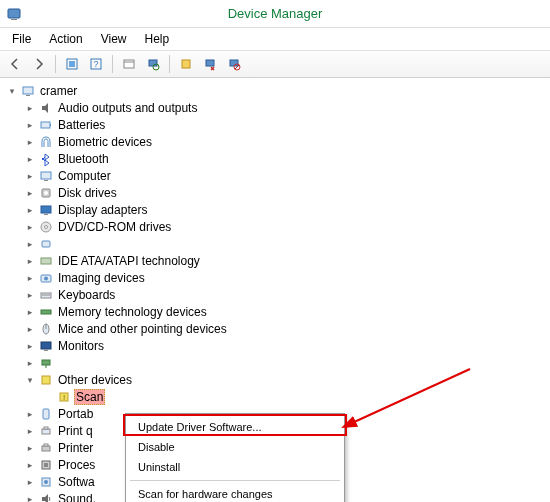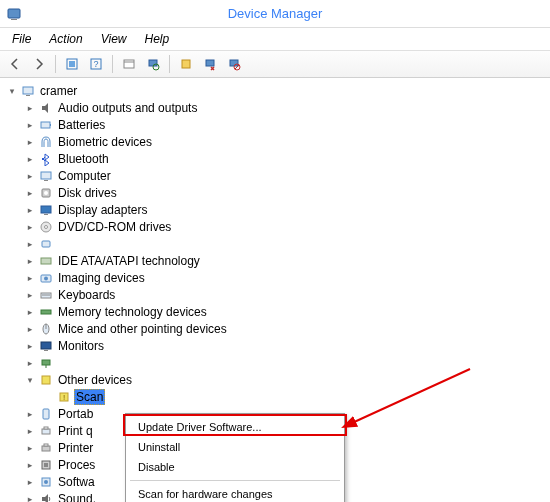--- a/index.html
+++ b/index.html
@@ -20,7 +20,7 @@
     align-items: center;
     justify-content: center;
     font-size: 13px;
-    color: #3b82f6;
+    color: #15803d;
     border-bottom: 1px solid #ddd;
     position: relative;
   }

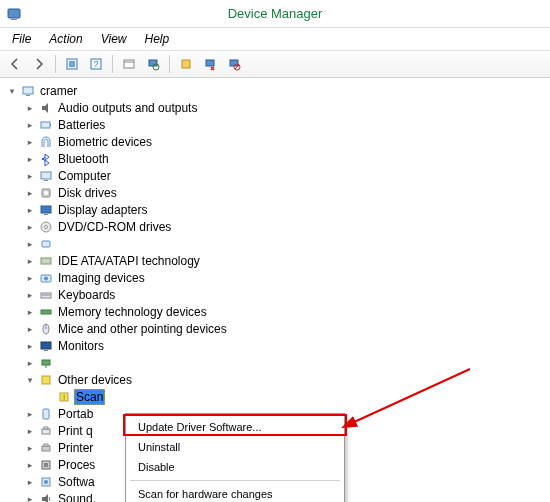--- a/index.html
+++ b/index.html
@@ -36,7 +36,6 @@
     align-items: center;
     padding: 0 4px;
     gap: 2px;
-    font-style: italic;
   }
   .menubar .menu-item {
     padding: 2px 8px;

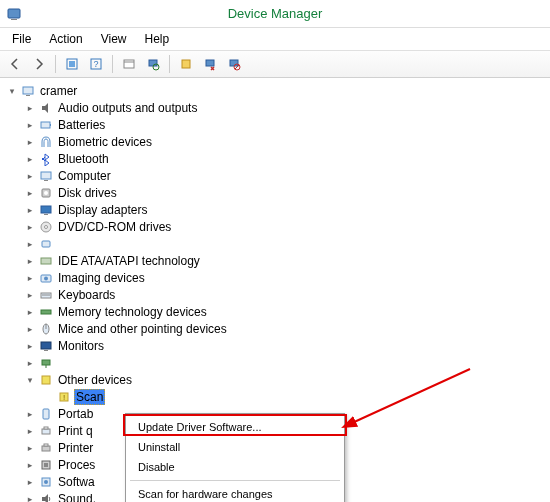--- a/index.html
+++ b/index.html
@@ -90,7 +90,7 @@
   }
   .label { padding: 0 2px; }
   .selected {
-    background: #3b82f6;
+    background: #fca5a5;
     border: 1px dotted #c0a030;
     padding: 0 1px;
   }

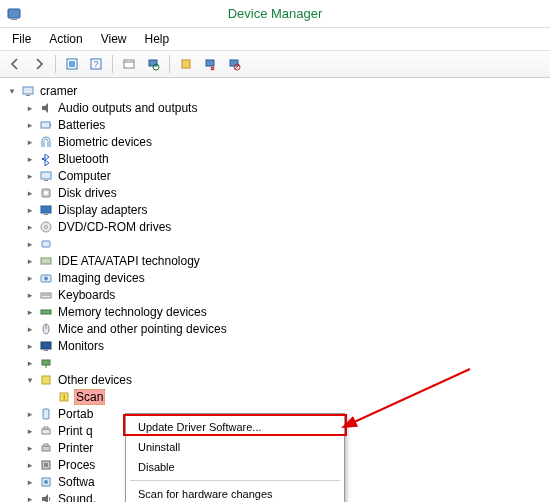--- a/index.html
+++ b/index.html
@@ -508,8 +508,8 @@
 
   <div class="context-menu">
     <div class="cm-item">Update Driver Software...</div>
+    <div class="cm-item">Disable</div>
     <div class="cm-item">Uninstall</div>
-    <div class="cm-item">Disable</div>
     <div class="cm-sep"></div>
     <div class="cm-item">Scan for hardware changes</div>
 

